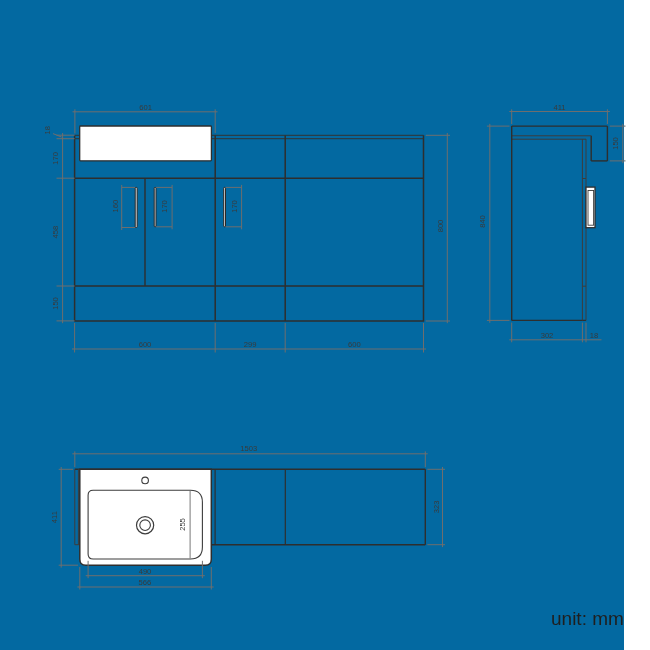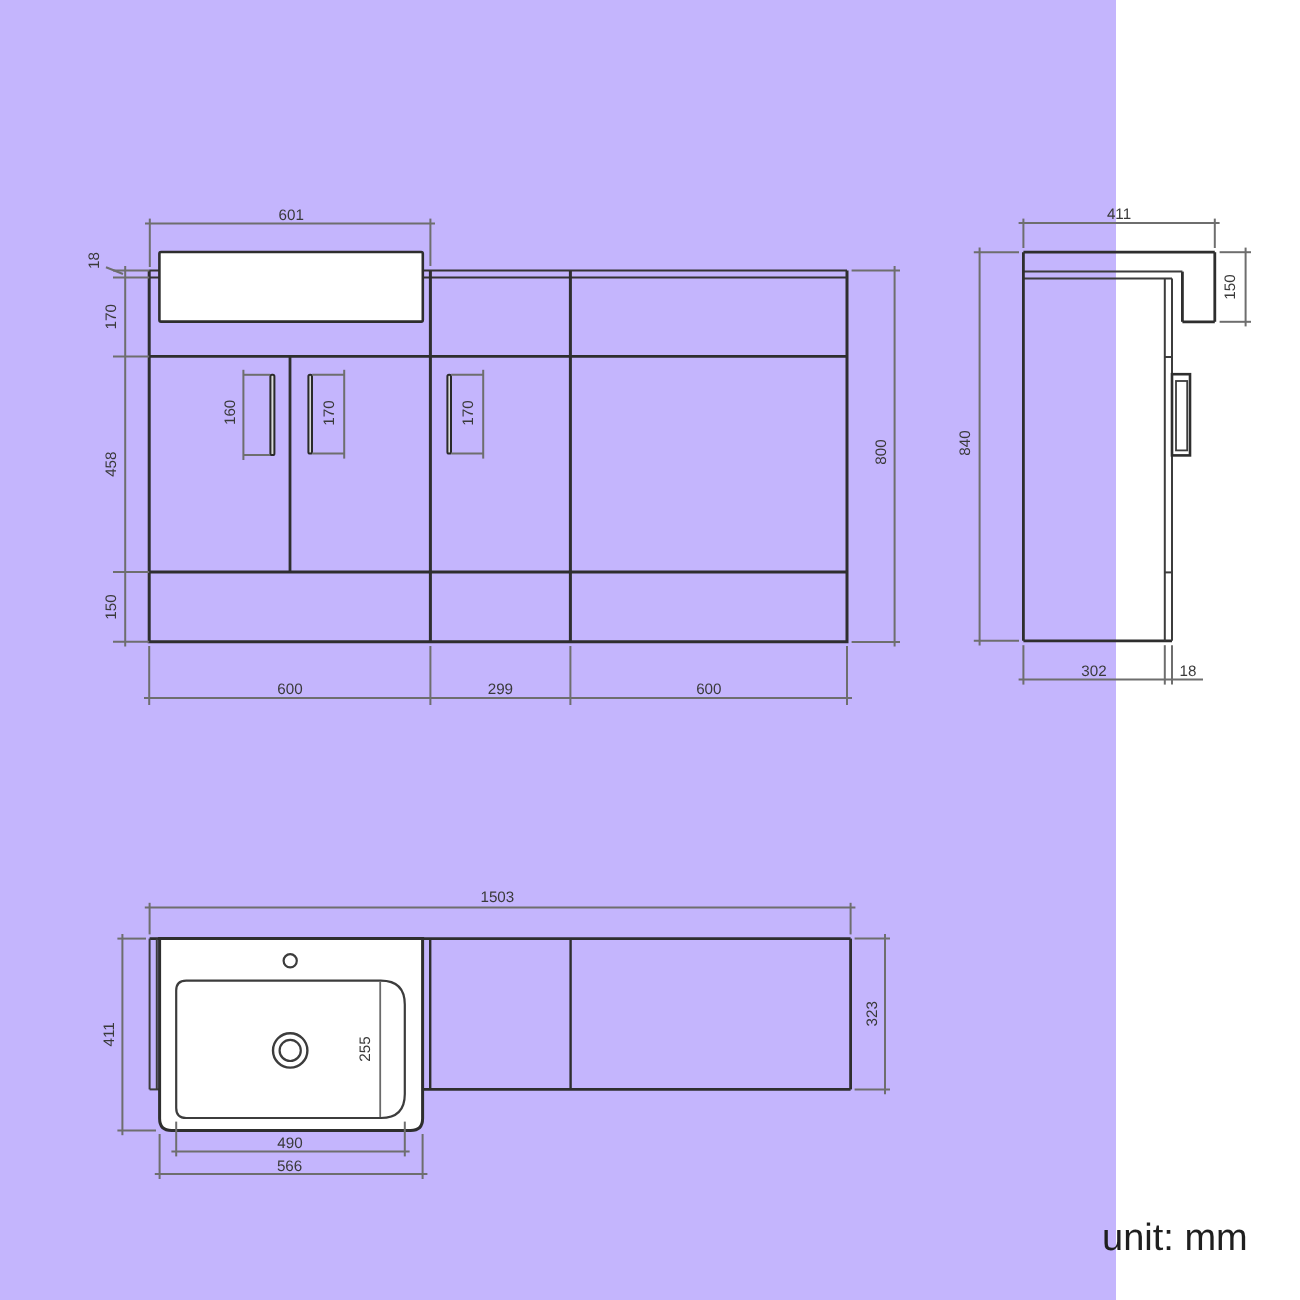--- a/index.html
+++ b/index.html
@@ -3,7 +3,7 @@
 <meta charset="utf-8">
 <style>
   html,body{margin:0;padding:0;background:#ffffff;}
-  .wrap{width:558px;height:650px;position:relative;background:#c4b5fd;}
+  .wrap{width:624px;height:650px;position:relative;background:#0369a1;}
   svg{position:absolute;left:0;top:0;}
   text{font-family:"Liberation Sans",sans-serif;fill:#3a3a3a;}
   .dim{font-size:7.6px;}

